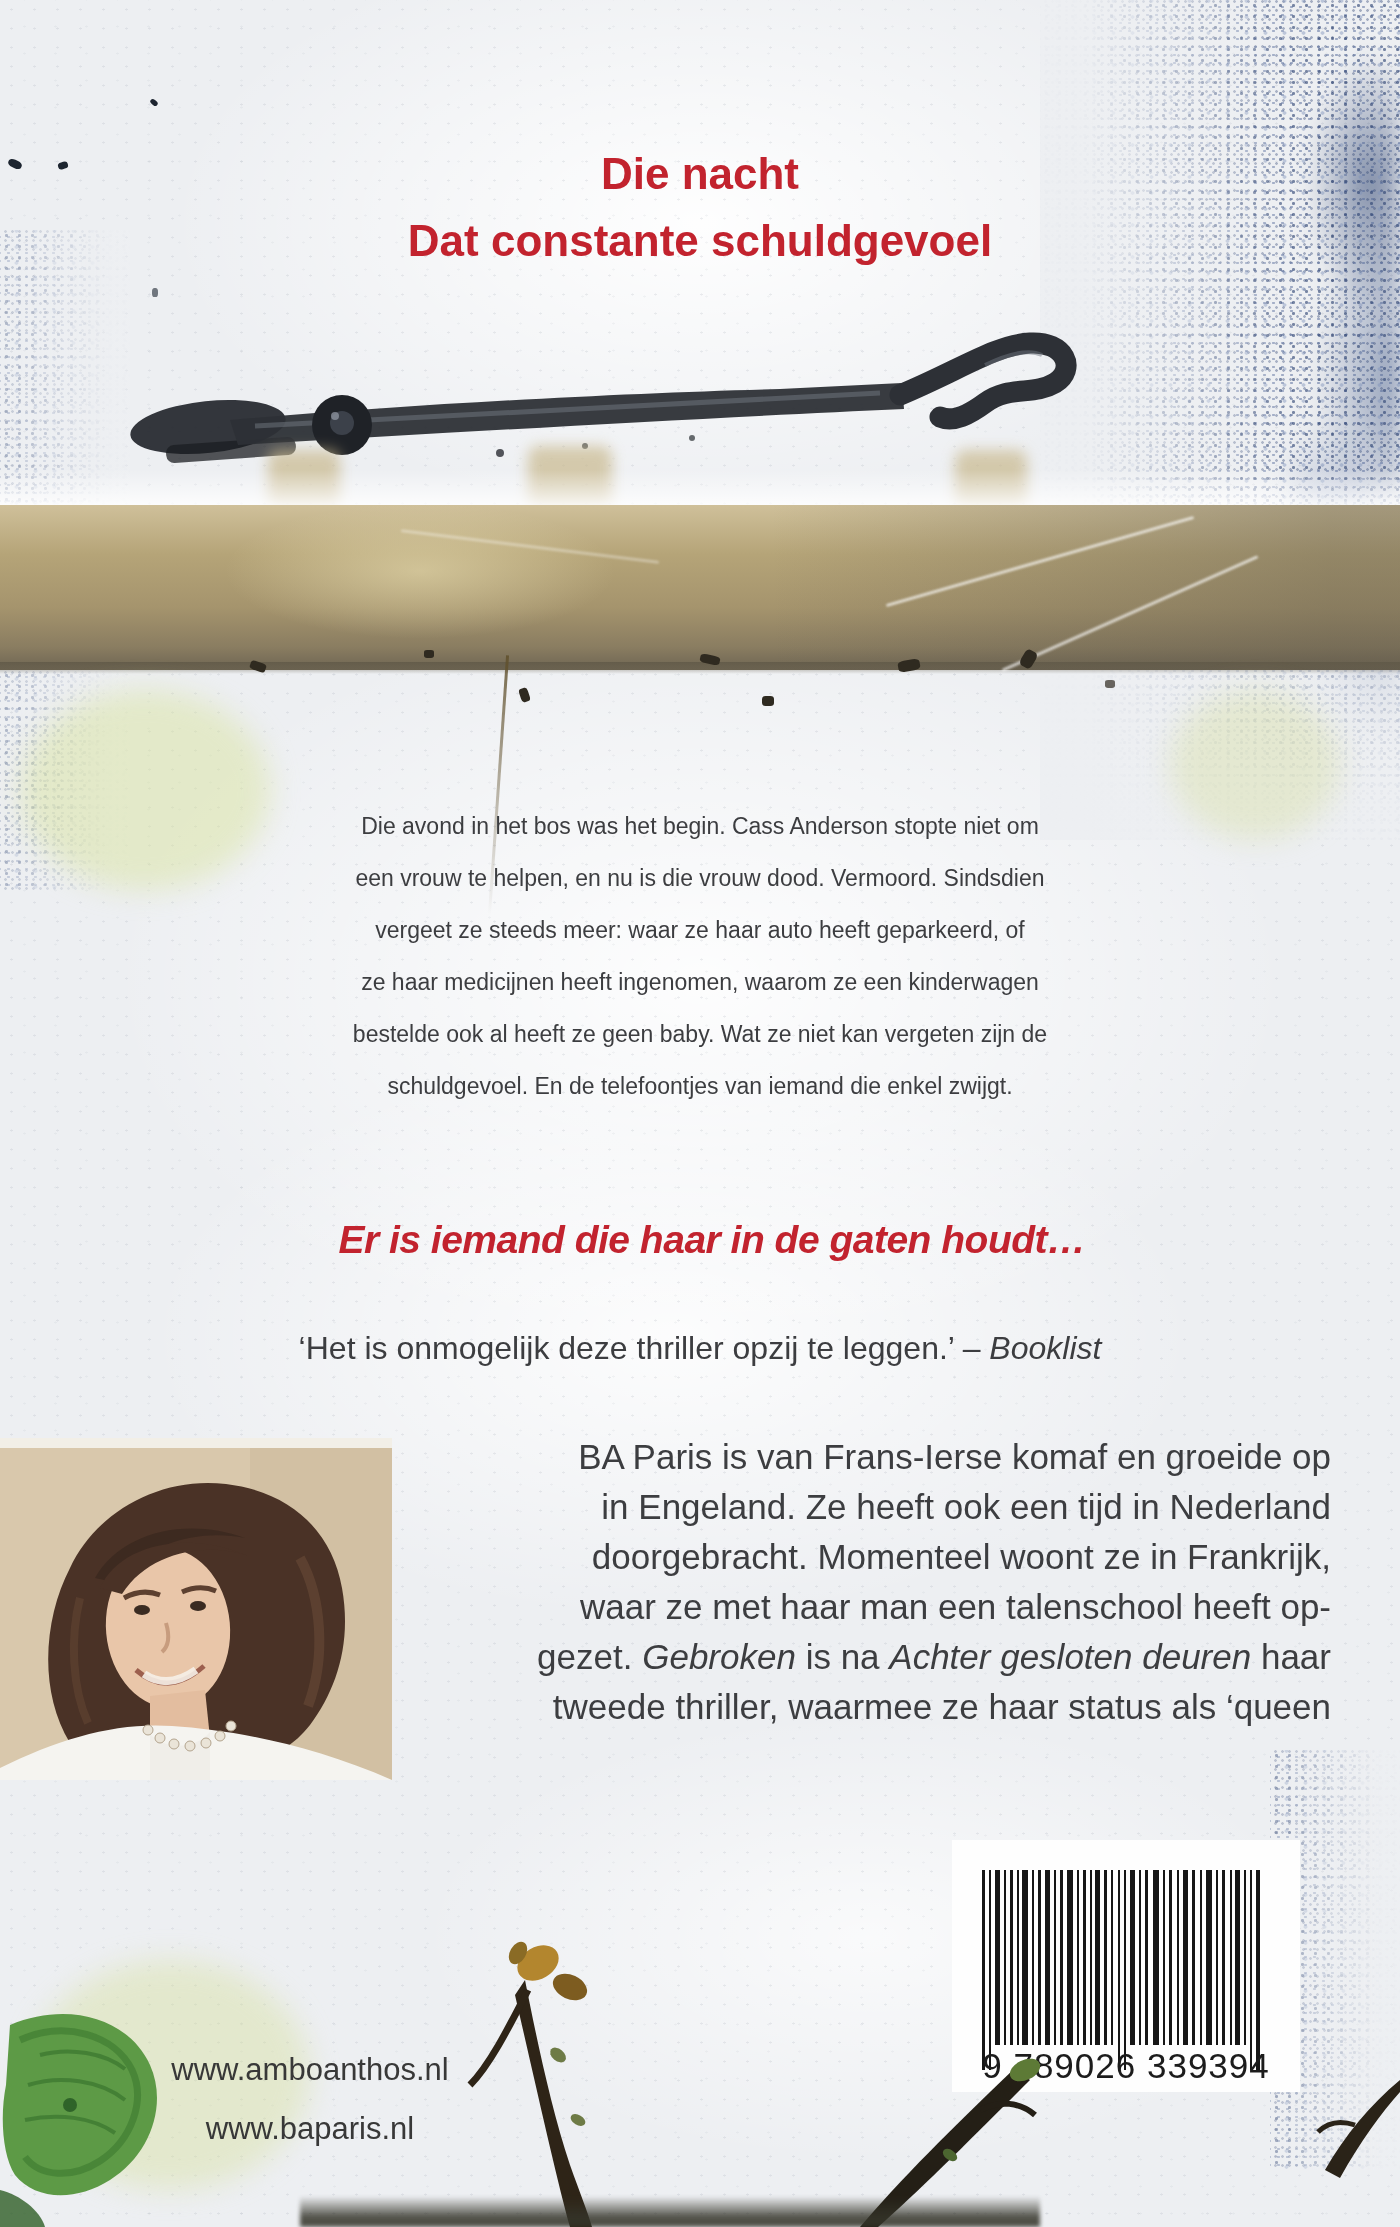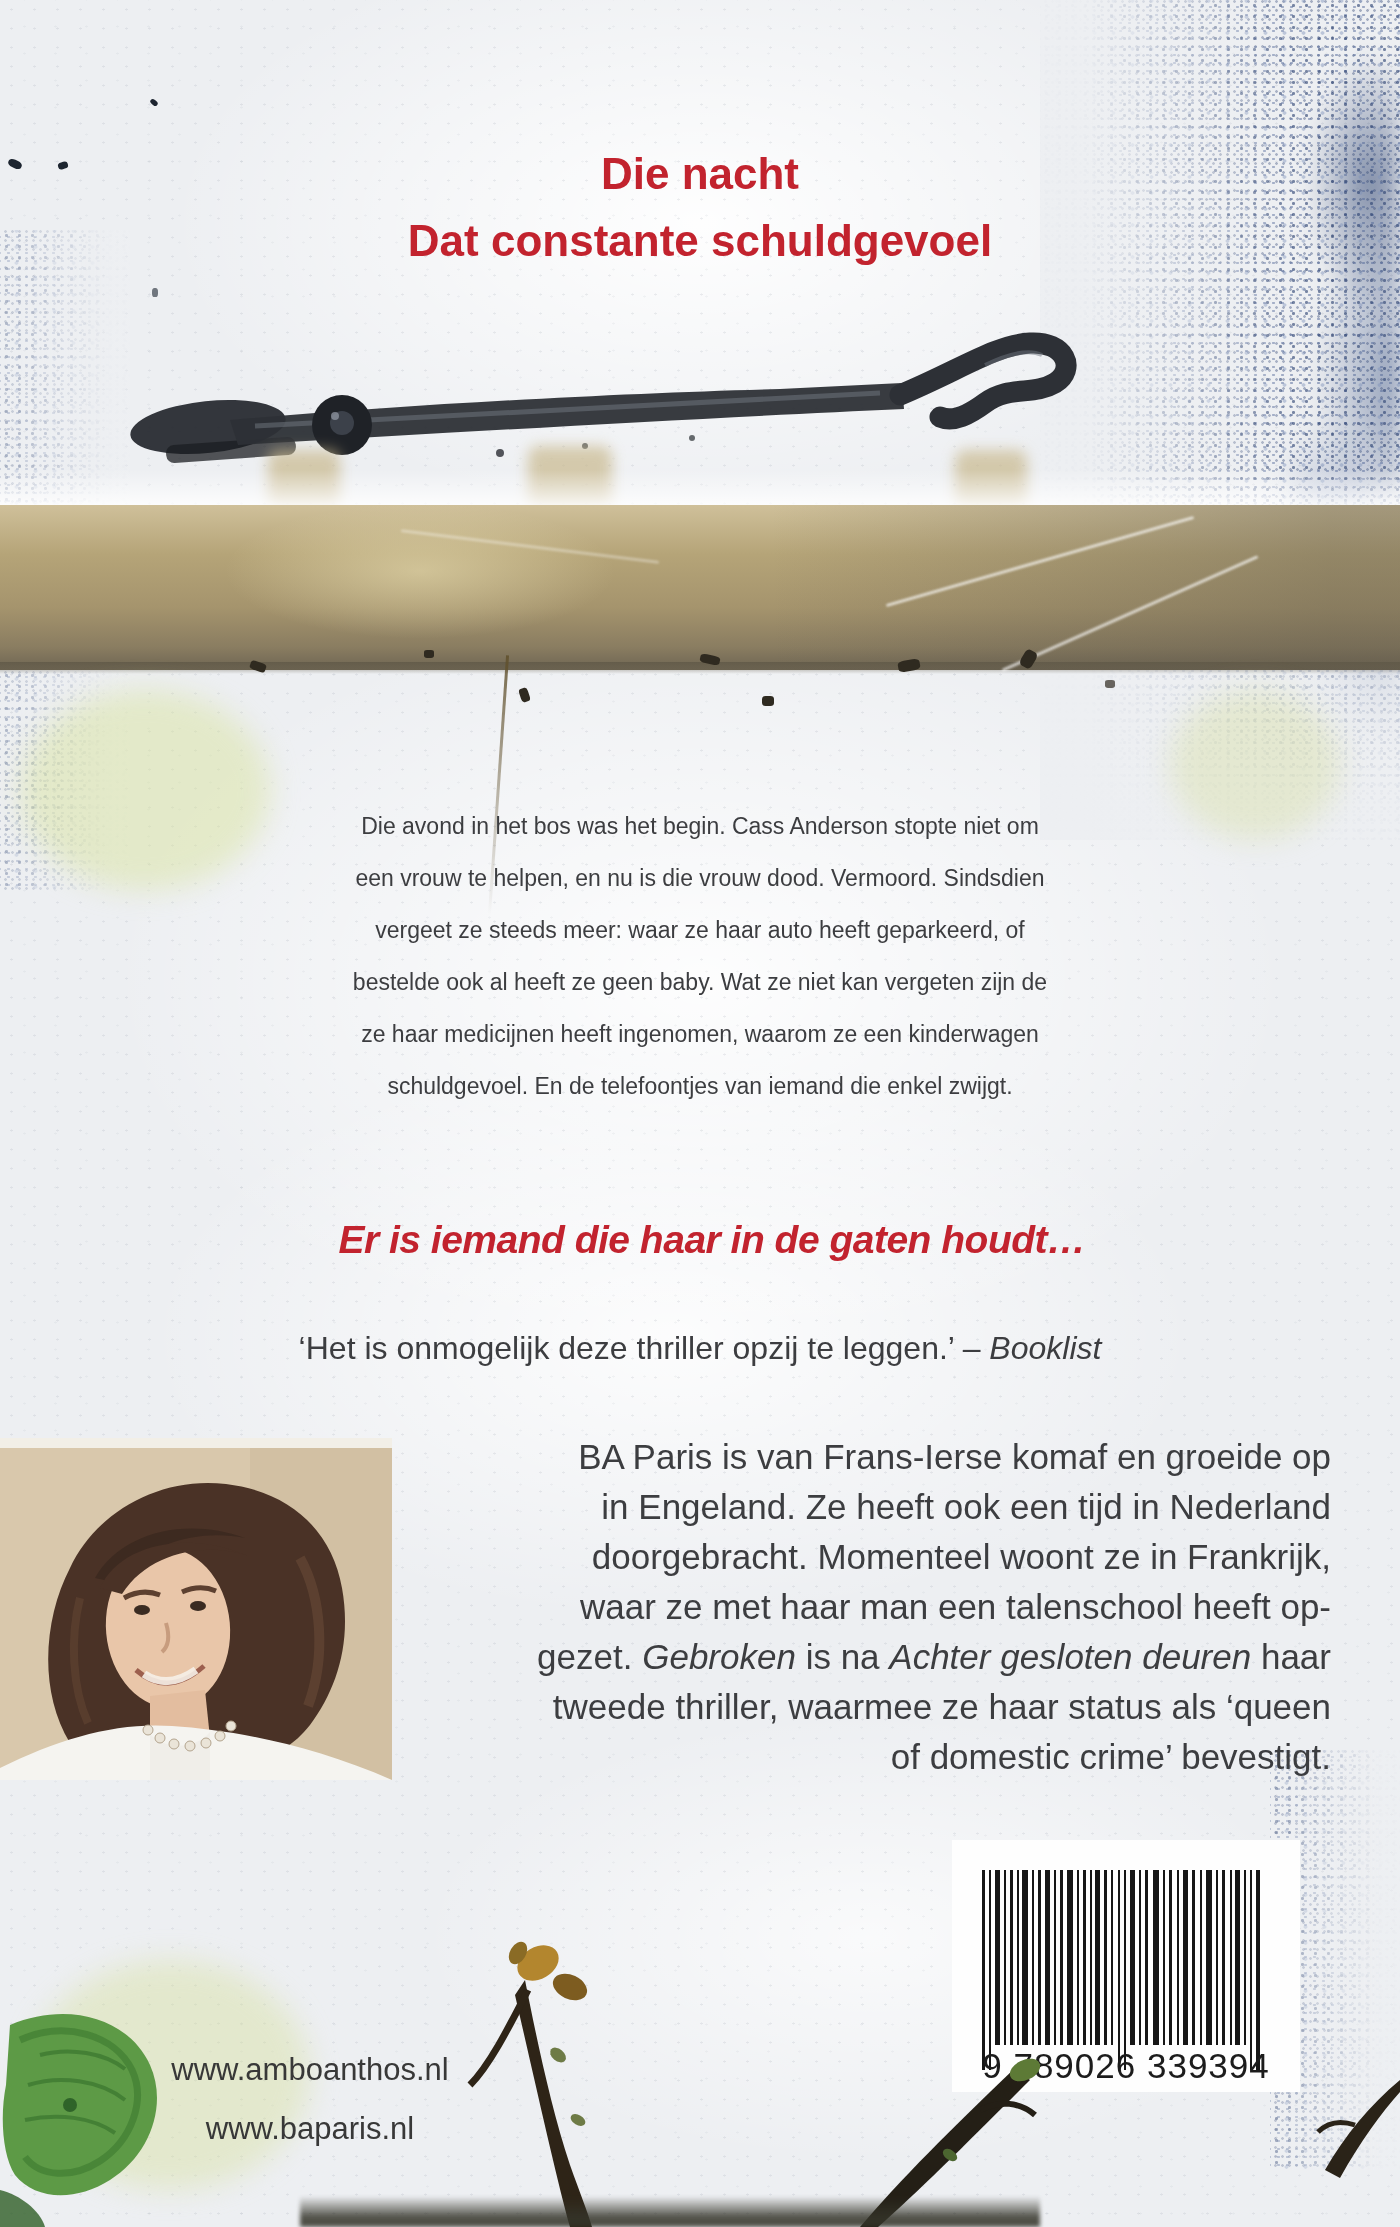--- a/index.html
+++ b/index.html
@@ -159,8 +159,8 @@
   <div>Die avond in het bos was het begin. Cass Anderson stopte niet om</div>
   <div>een vrouw te helpen, en nu is die vrouw dood. Vermoord. Sindsdien</div>
   <div>vergeet ze steeds meer: waar ze haar auto heeft geparkeerd, of</div>
+  <div>ze haar medicijnen heeft ingenomen, waarom ze een kinderwagen</div>
   <div>bestelde ook al heeft ze geen baby. Wat ze niet kan vergeten zijn de</div>
-  <div>ze haar medicijnen heeft ingenomen, waarom ze een kinderwagen</div>
   <div>schuldgevoel. En de telefoontjes van iemand die enkel zwijgt.</div>
 </div>
 

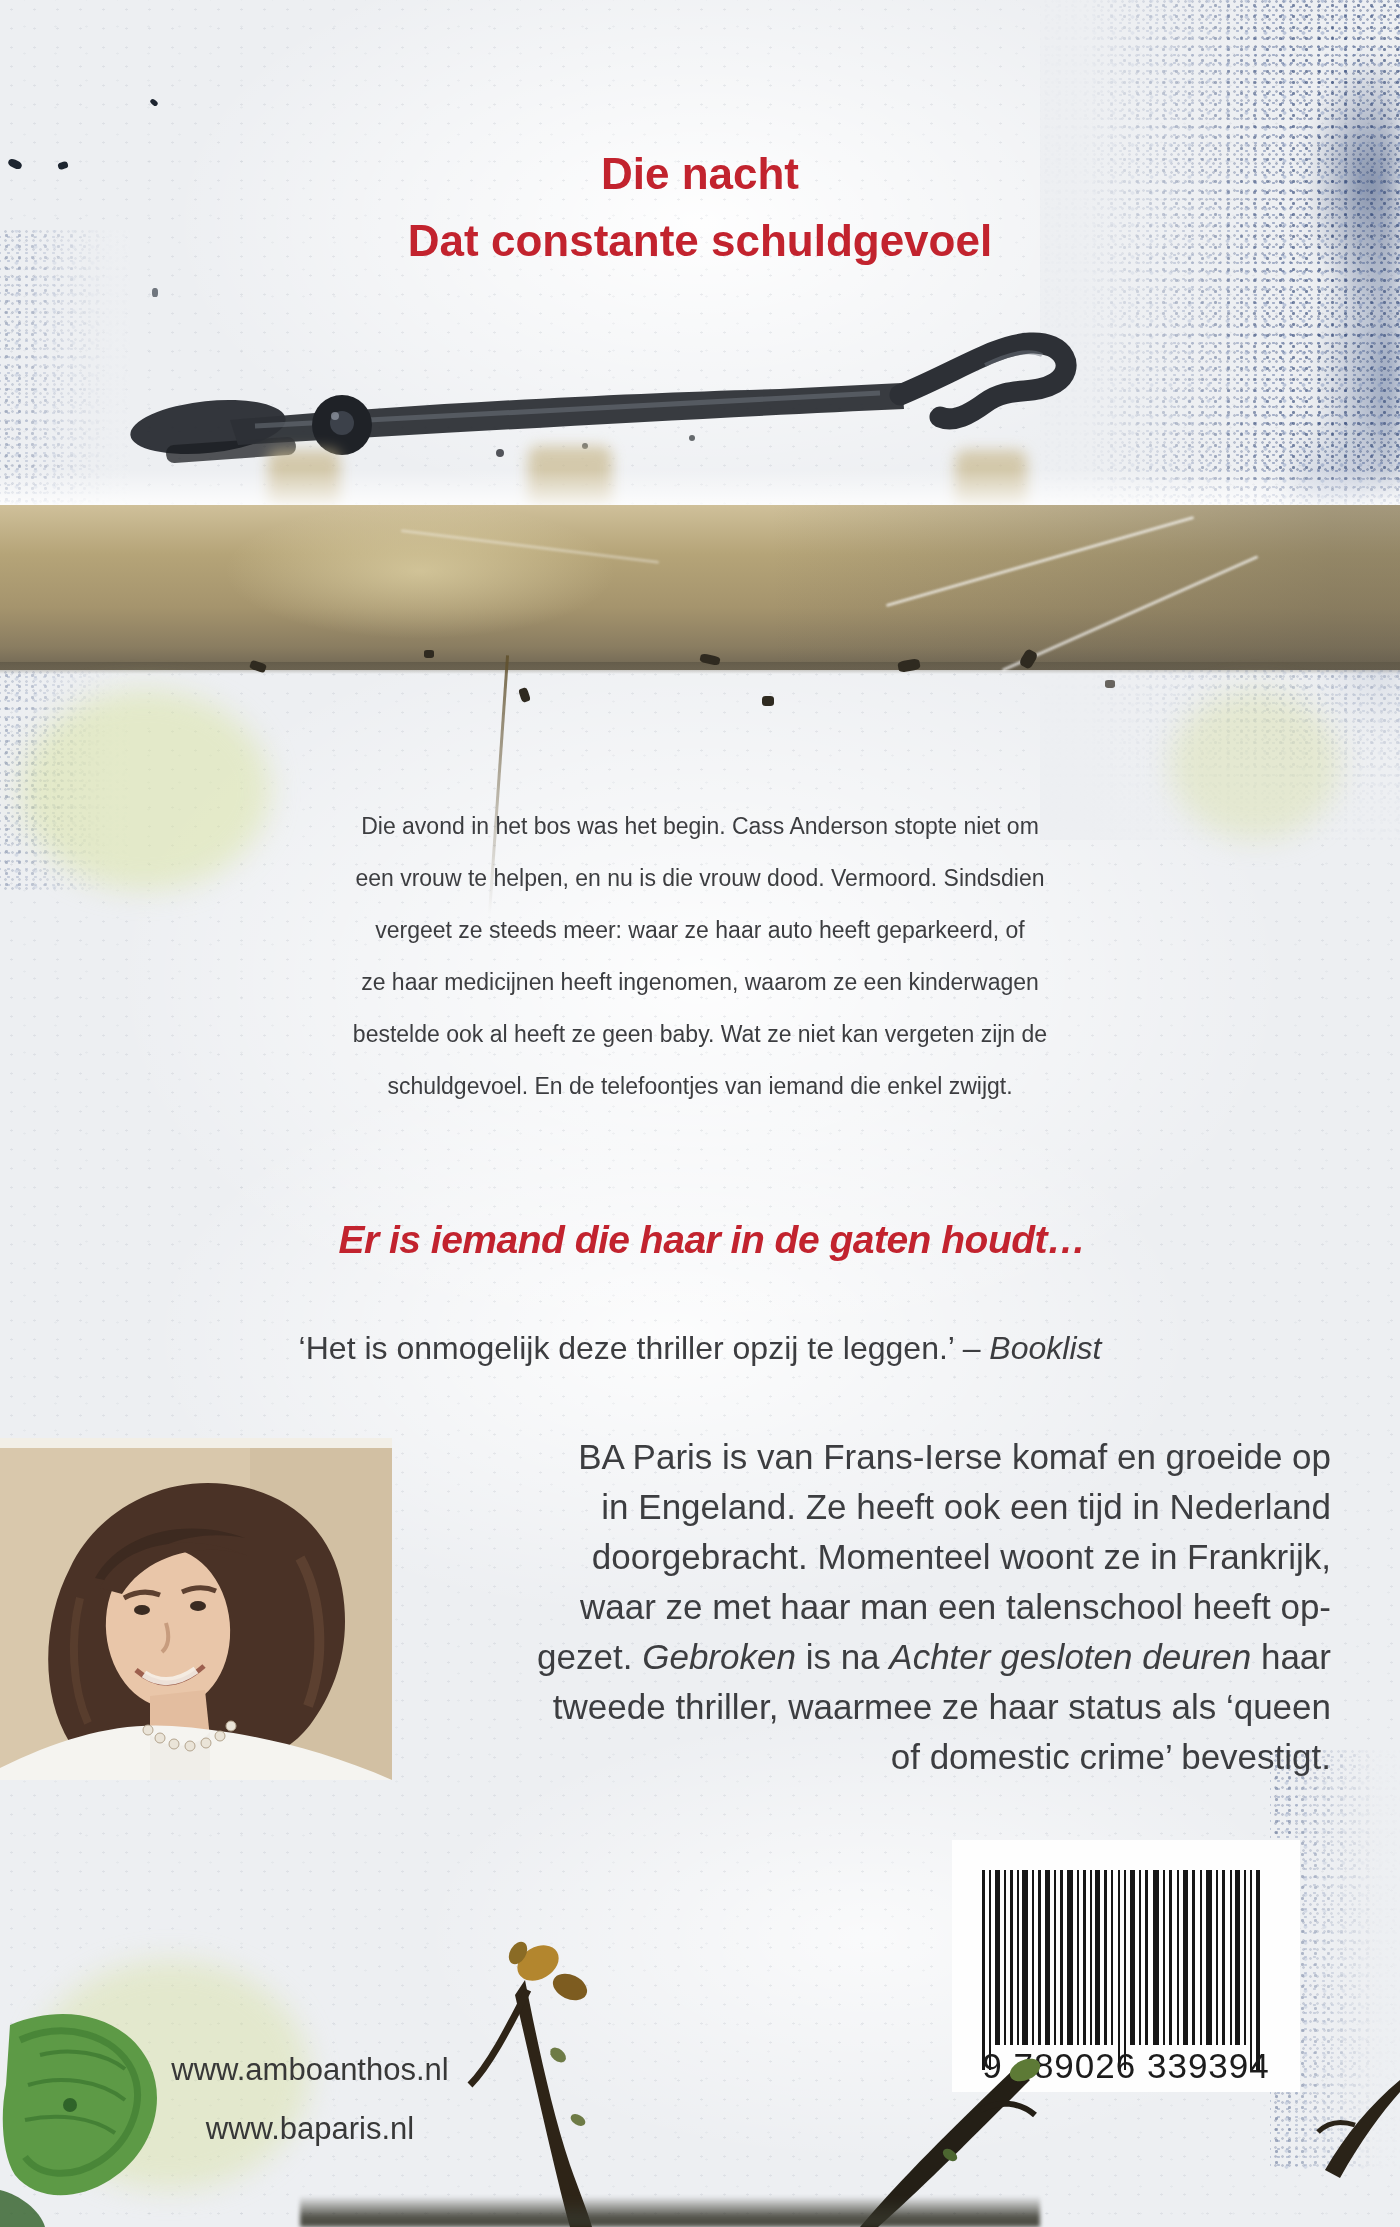--- a/index.html
+++ b/index.html
@@ -214,7 +214,6 @@
   <div class="bio-line">waar ze met haar man een talenschool heeft op-</div>
   <div class="bio-line"><span>gezet. </span><span class="it">Gebroken</span><span> is na </span><span class="it">Achter gesloten deuren</span><span> haar</span></div>
   <div class="bio-line">tweede thriller, waarmee ze haar status als ‘queen</div>
-  <div class="bio-line">of domestic crime’ bevestigt.</div>
 </div>
 
 <div class="abs barcode-panel">

